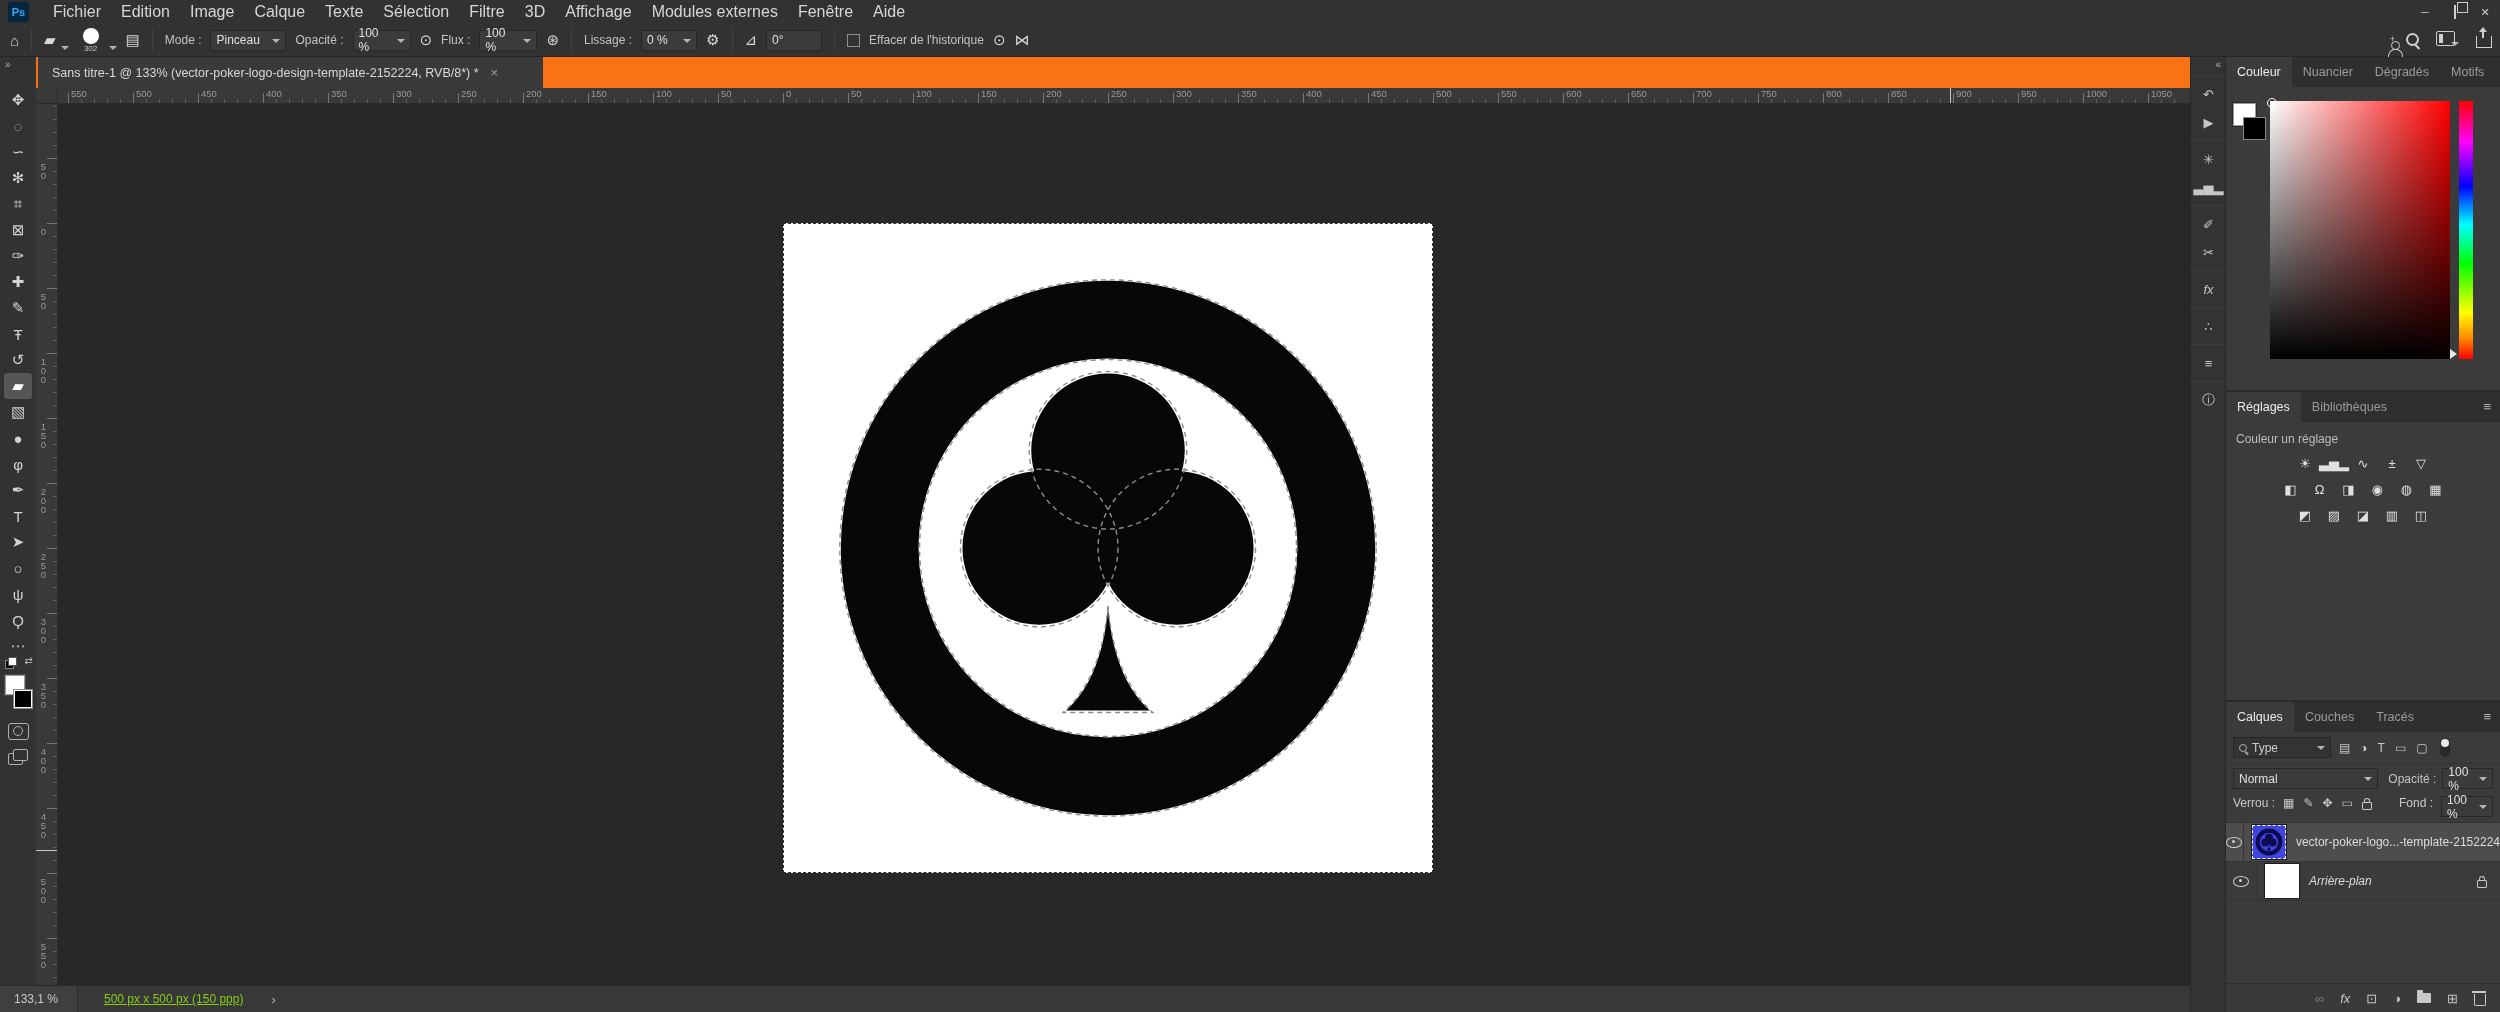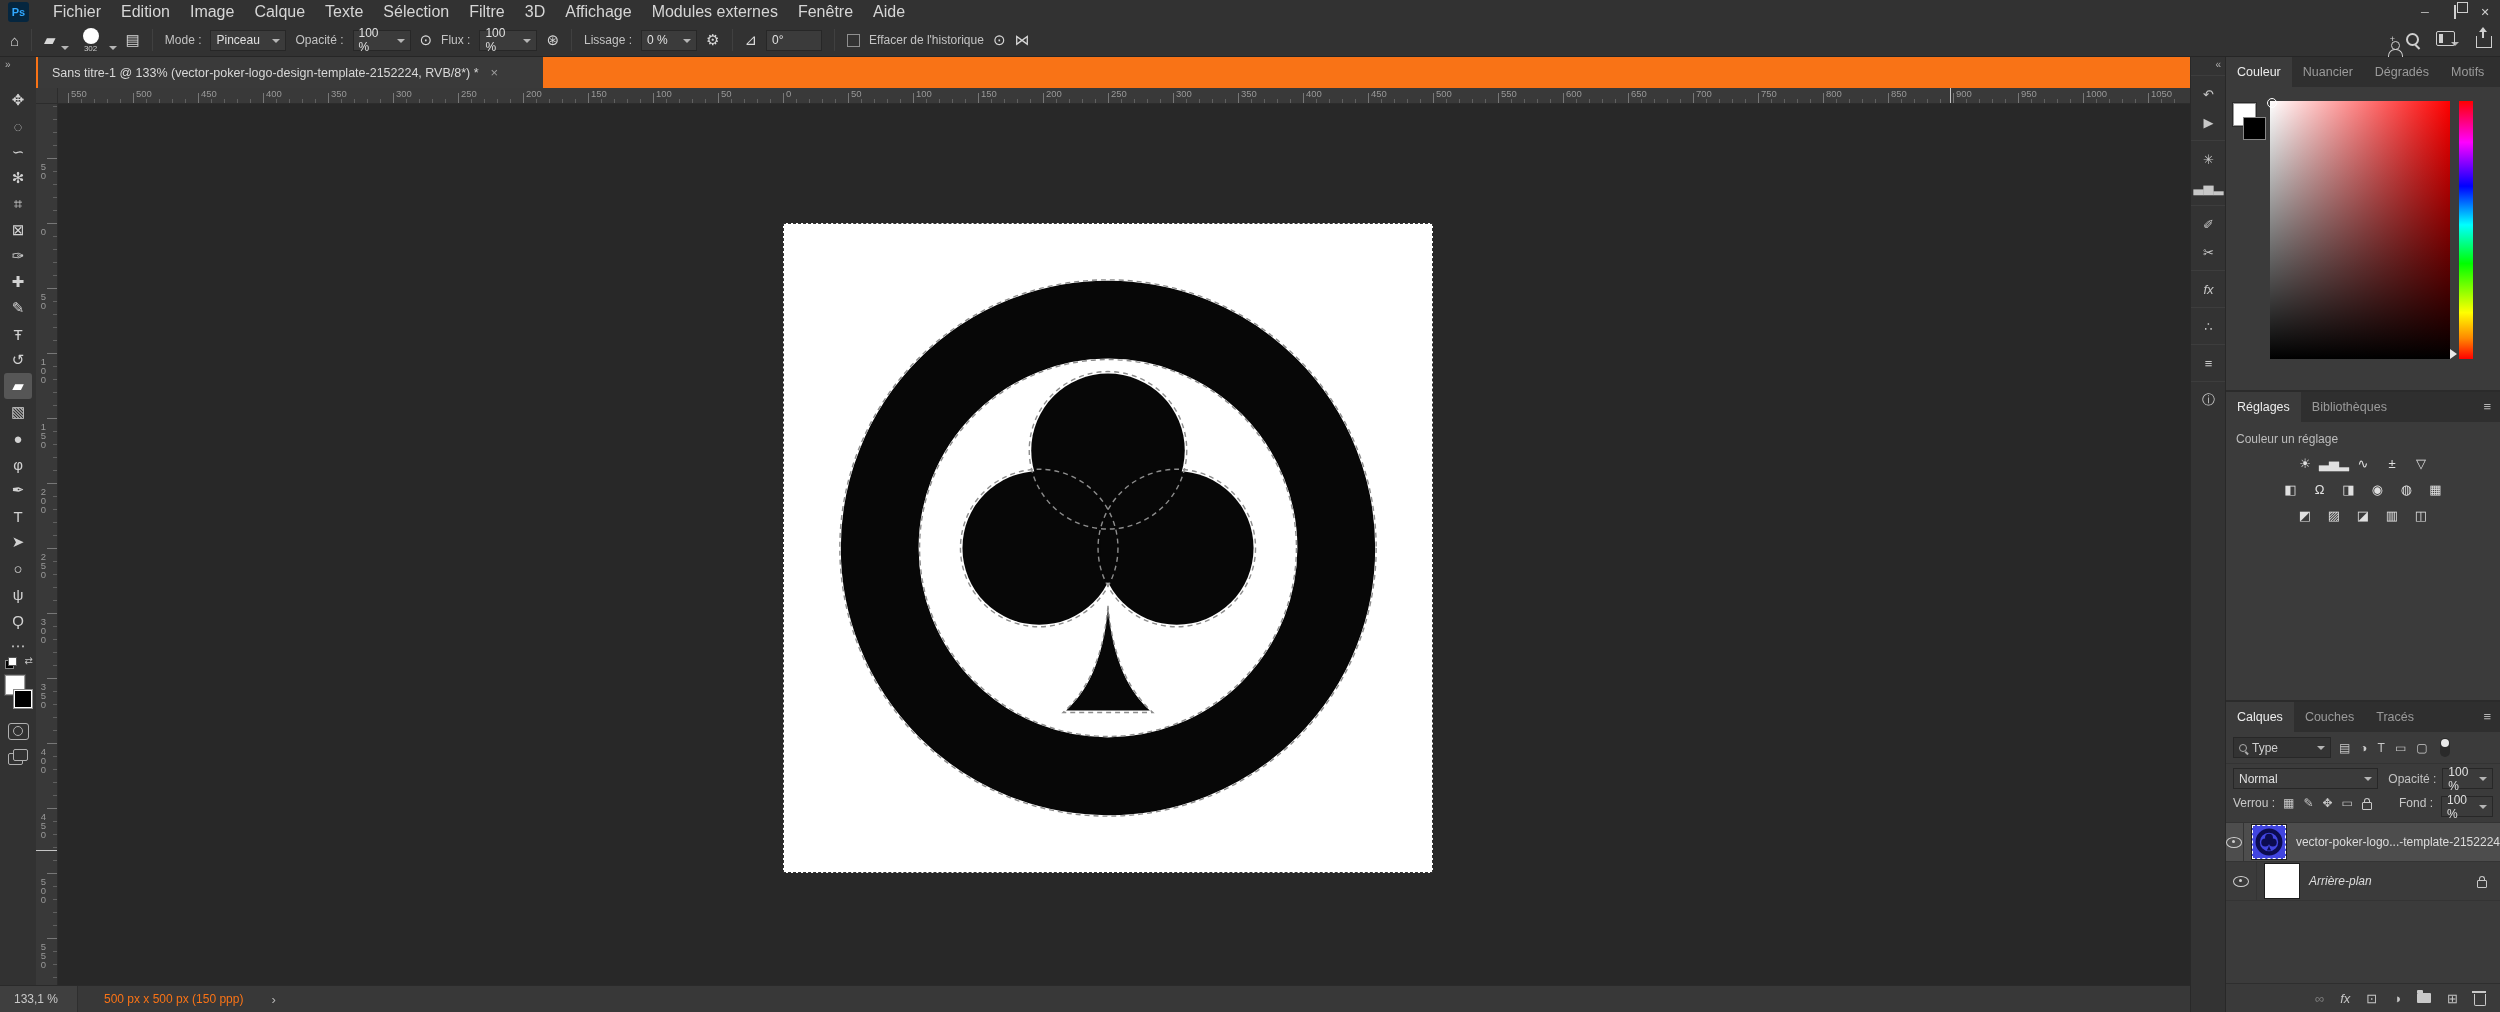--- a/index.html
+++ b/index.html
@@ -101,7 +101,7 @@
              border-top:1px solid #2a2a2a;display:flex;align-items:center;font-size:12px;box-sizing:border-box;}
   .status-zoom{width:78px;padding-left:14px;color:#c9c9c9;background:#3f3f3f;height:100%;
                display:flex;align-items:center;border-right:1px solid #2e2e2e;box-sizing:border-box;}
-  .status-size{margin-left:26px;color:#f97316;}
+  .status-size{margin-left:26px;color:#84cc16;text-decoration:underline;}
   .status-chev{margin-left:28px;color:#b5b5b5;font-size:13px;}
 
   

